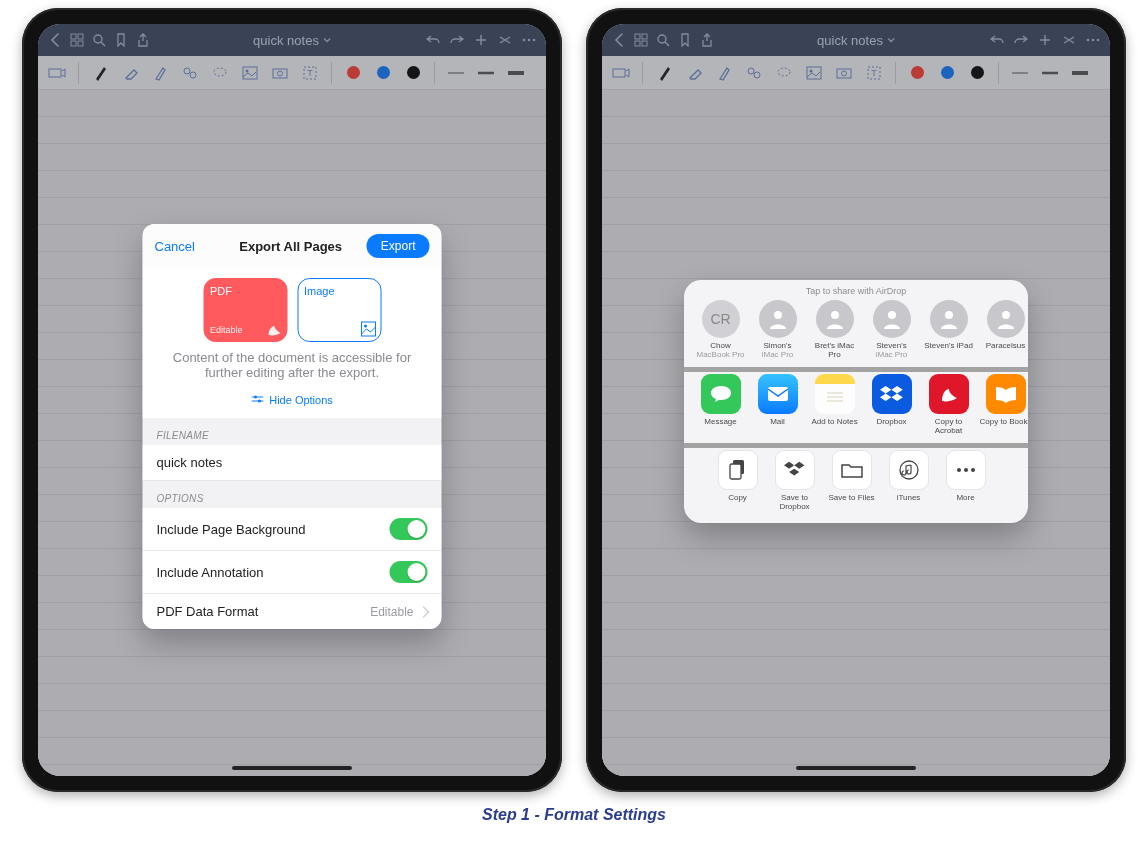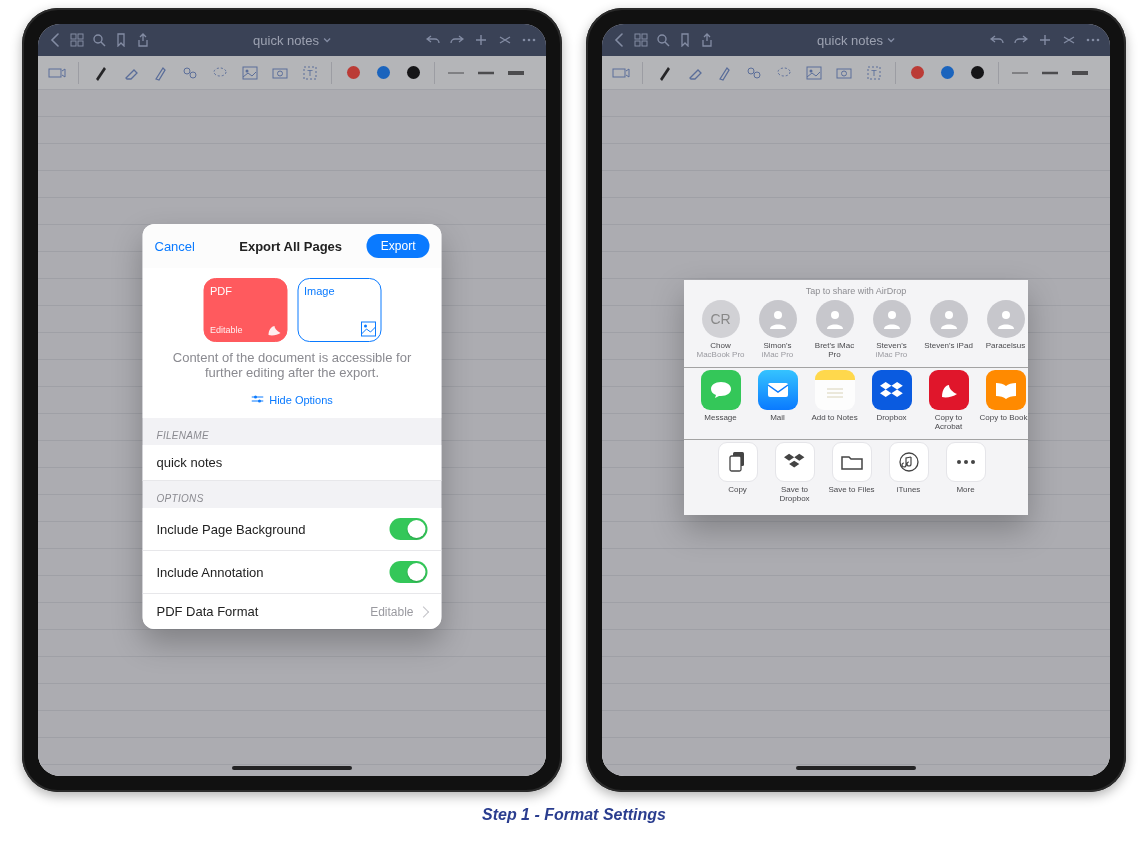--- a/index.html
+++ b/index.html
@@ -183,7 +183,7 @@
     transform: translateX(-50%);
     width: 344px;
     background: #f4f4f6;
-    border-radius: 0;
+    border-radius: 17px;
     box-shadow: 0 14px 30px rgba(0,0,0,0.25);
     overflow: hidden;
     font-size: 9px; color: #555;

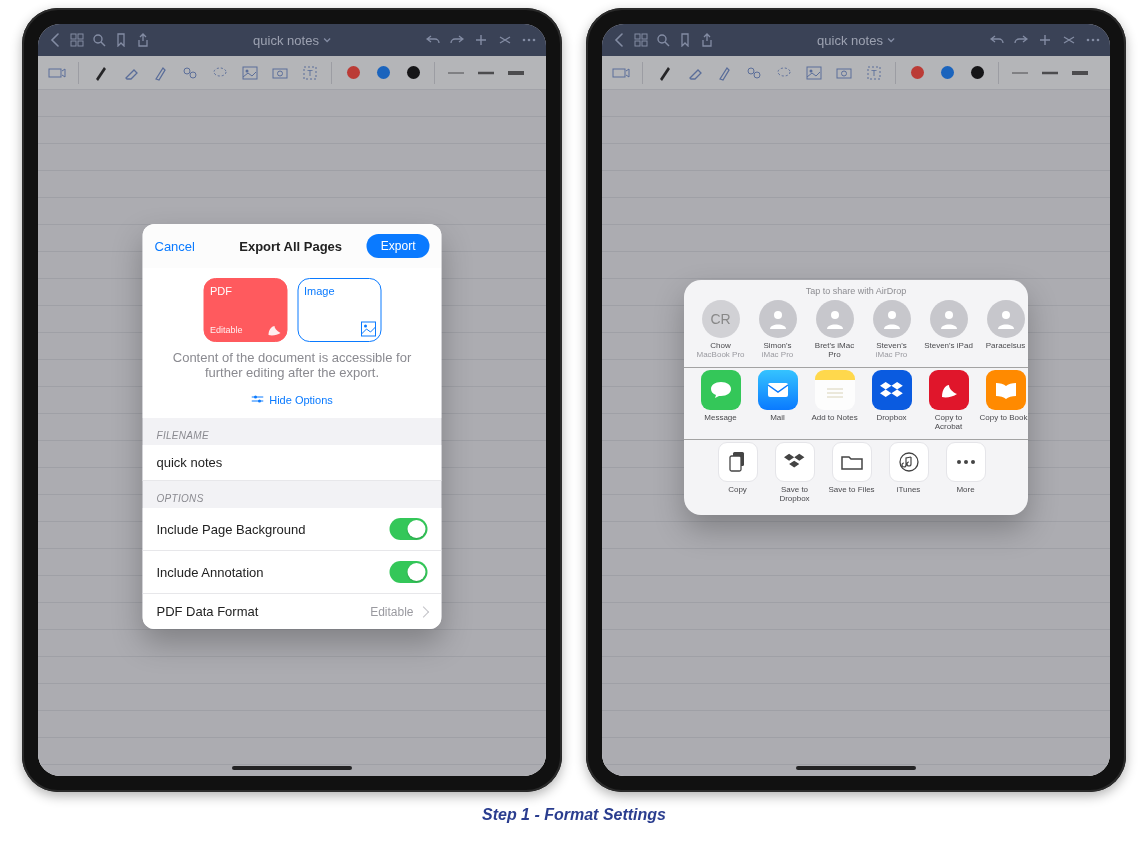--- a/index.html
+++ b/index.html
@@ -191,7 +191,7 @@
   .share-title { text-align: center; font-size: 9px; color: #8d8d92; padding: 6px 0 2px 0; }
   .airdrop-row, .app-row, .action-row {
     display: flex; padding: 2px 10px 8px 10px; gap: 4px;
-    border-bottom: 1px solid #a3a3a3;
+    border-bottom: 5px solid #a3a3a3;
     overflow: hidden;
   }
   .action-row { border-bottom: none; padding-bottom: 12px; padding-left: 27px; }

